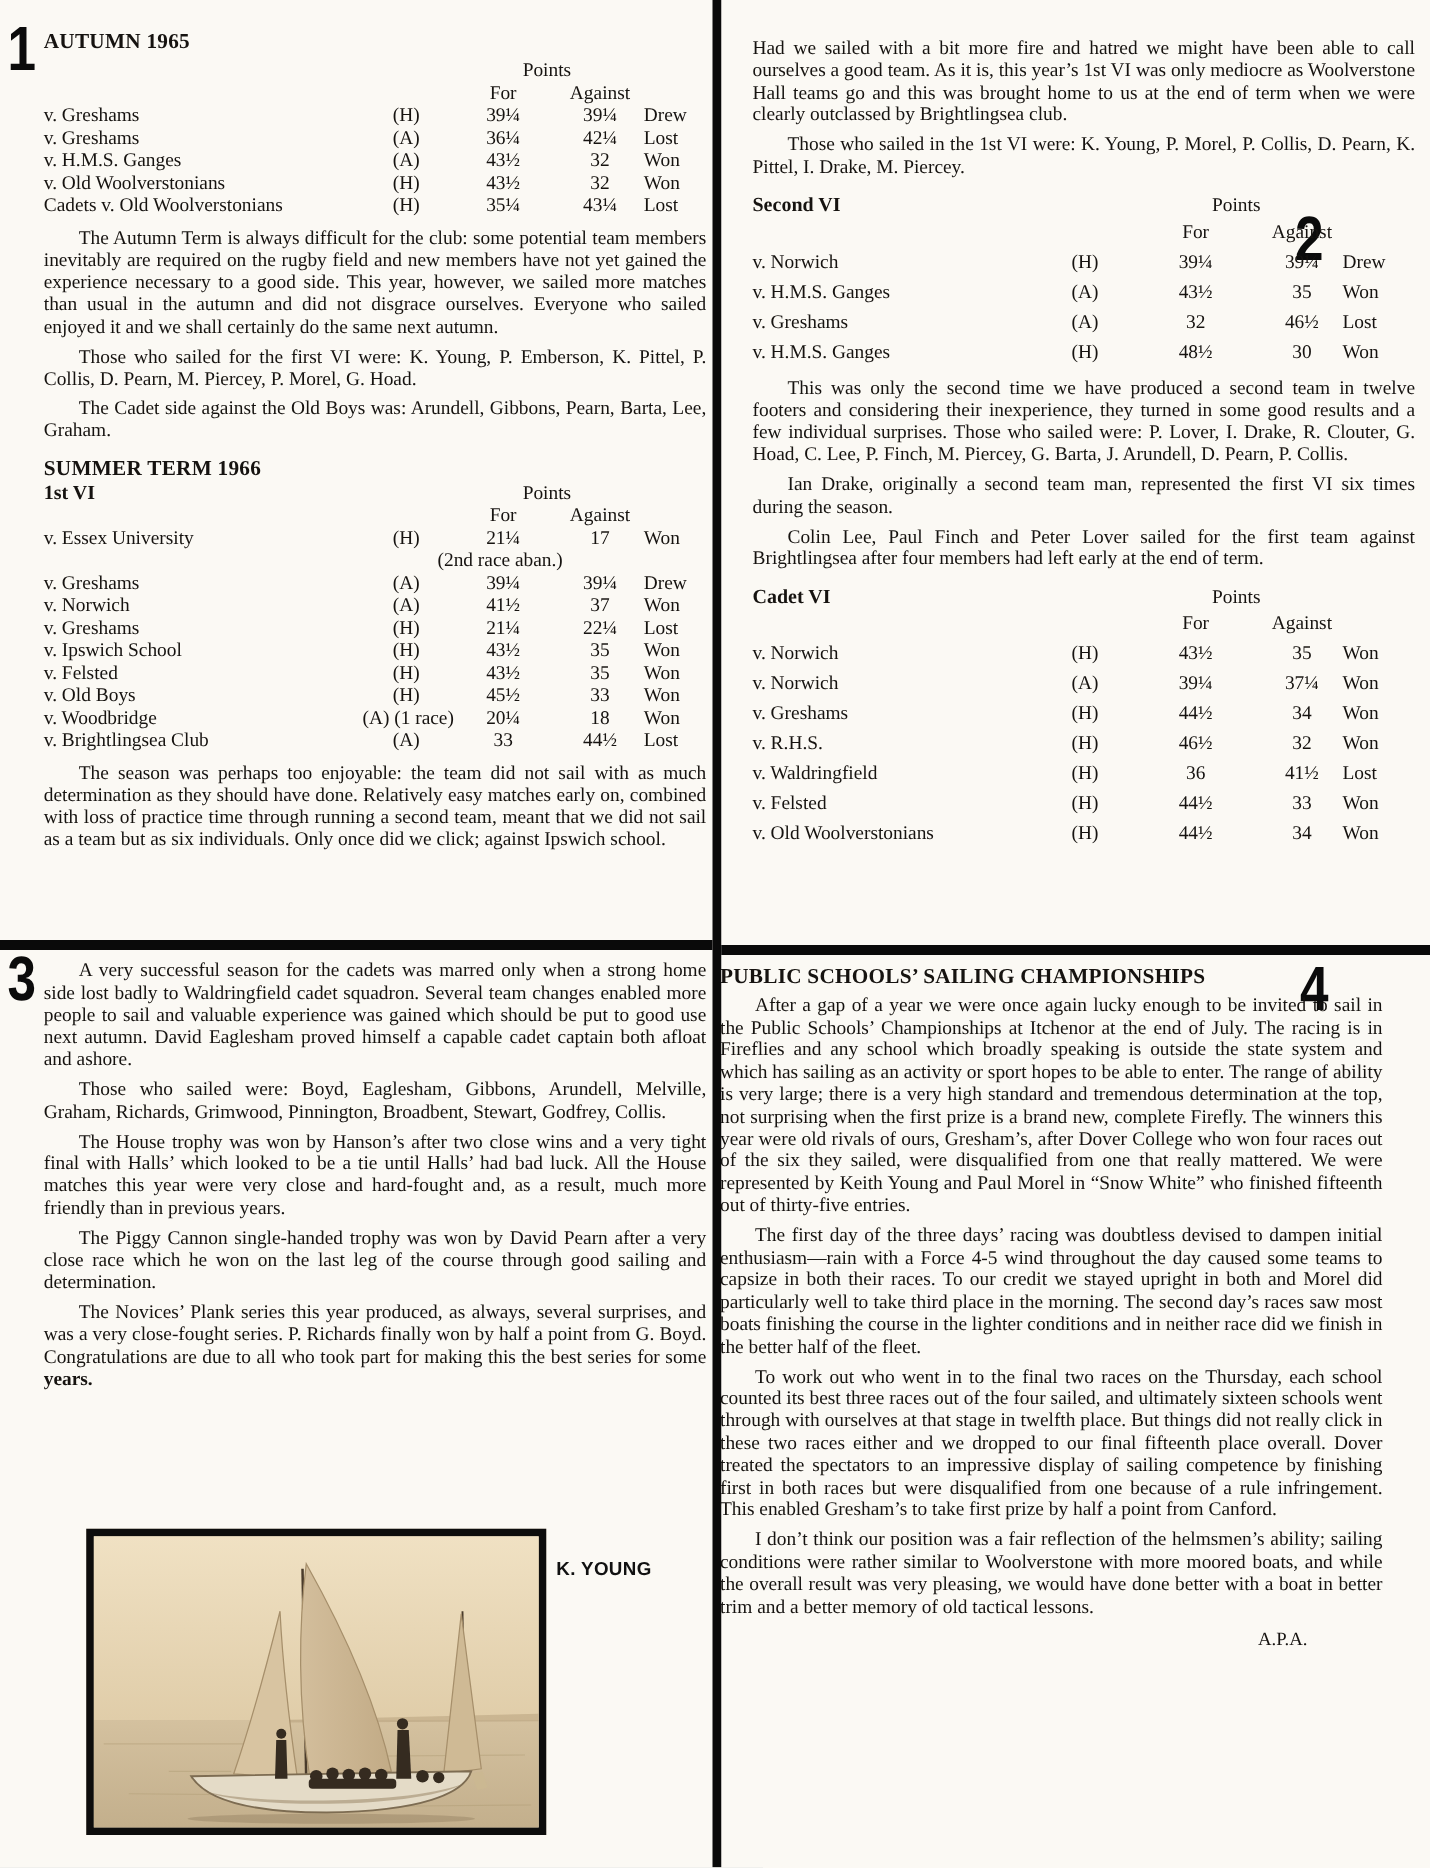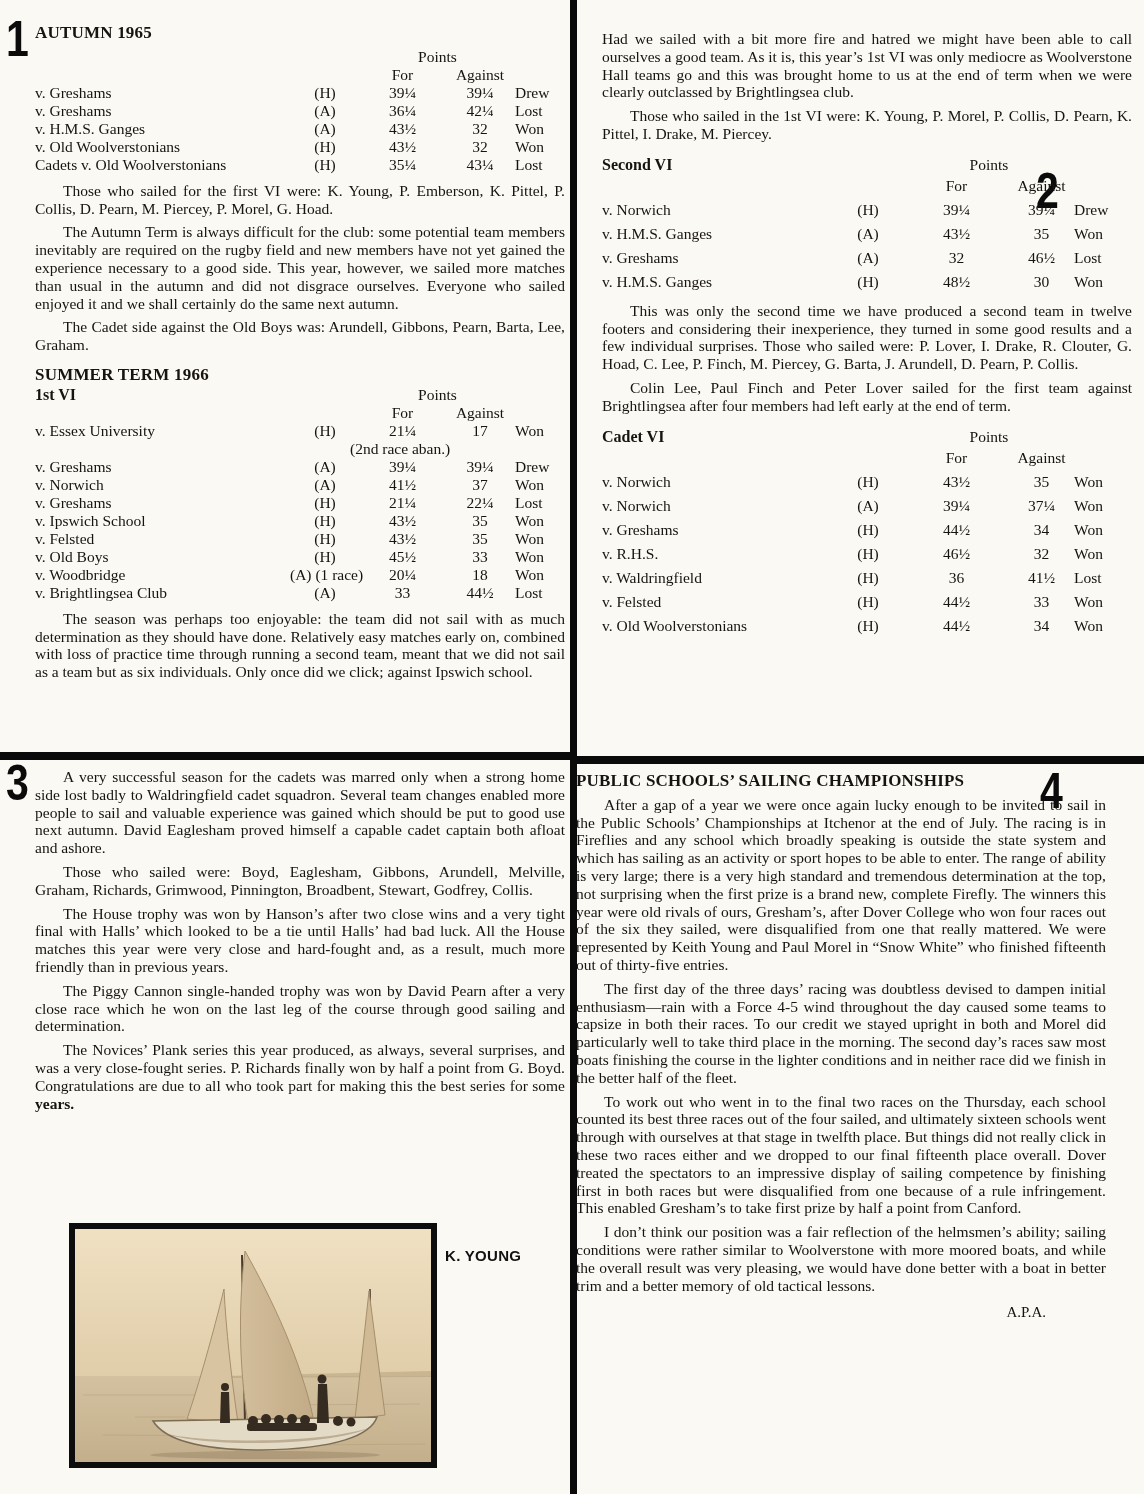--- a/index.html
+++ b/index.html
@@ -135,8 +135,8 @@
         </div>
     </div>
 
+    <p class="para">The Autumn Term is always difficult for the club: some potential team members inevitably are required on the rugby field and new members have not yet gained the experience necessary to a good side. This year, however, we sailed more matches than usual in the autumn and did not disgrace ourselves. Everyone who sailed enjoyed it and we shall certainly do the same next autumn.</p>
     <p class="para">Those who sailed for the first VI were: K. Young, P. Emberson, K. Pittel, P. Collis, D. Pearn, M. Piercey, P. Morel, G. Hoad.</p>
-    <p class="para">The Autumn Term is always difficult for the club: some potential team members inevitably are required on the rugby field and new members have not yet gained the experience necessary to a good side. This year, however, we sailed more matches than usual in the autumn and did not disgrace ourselves. Everyone who sailed enjoyed it and we shall certainly do the same next autumn.</p>
     <p class="para mb-lg">The Cadet side against the Old Boys was: Arundell, Gibbons, Pearn, Barta, Lee, Graham.</p>
 
     <h2 class="sect-head" style="margin-bottom:2px">SUMMER TERM 1966</h2>

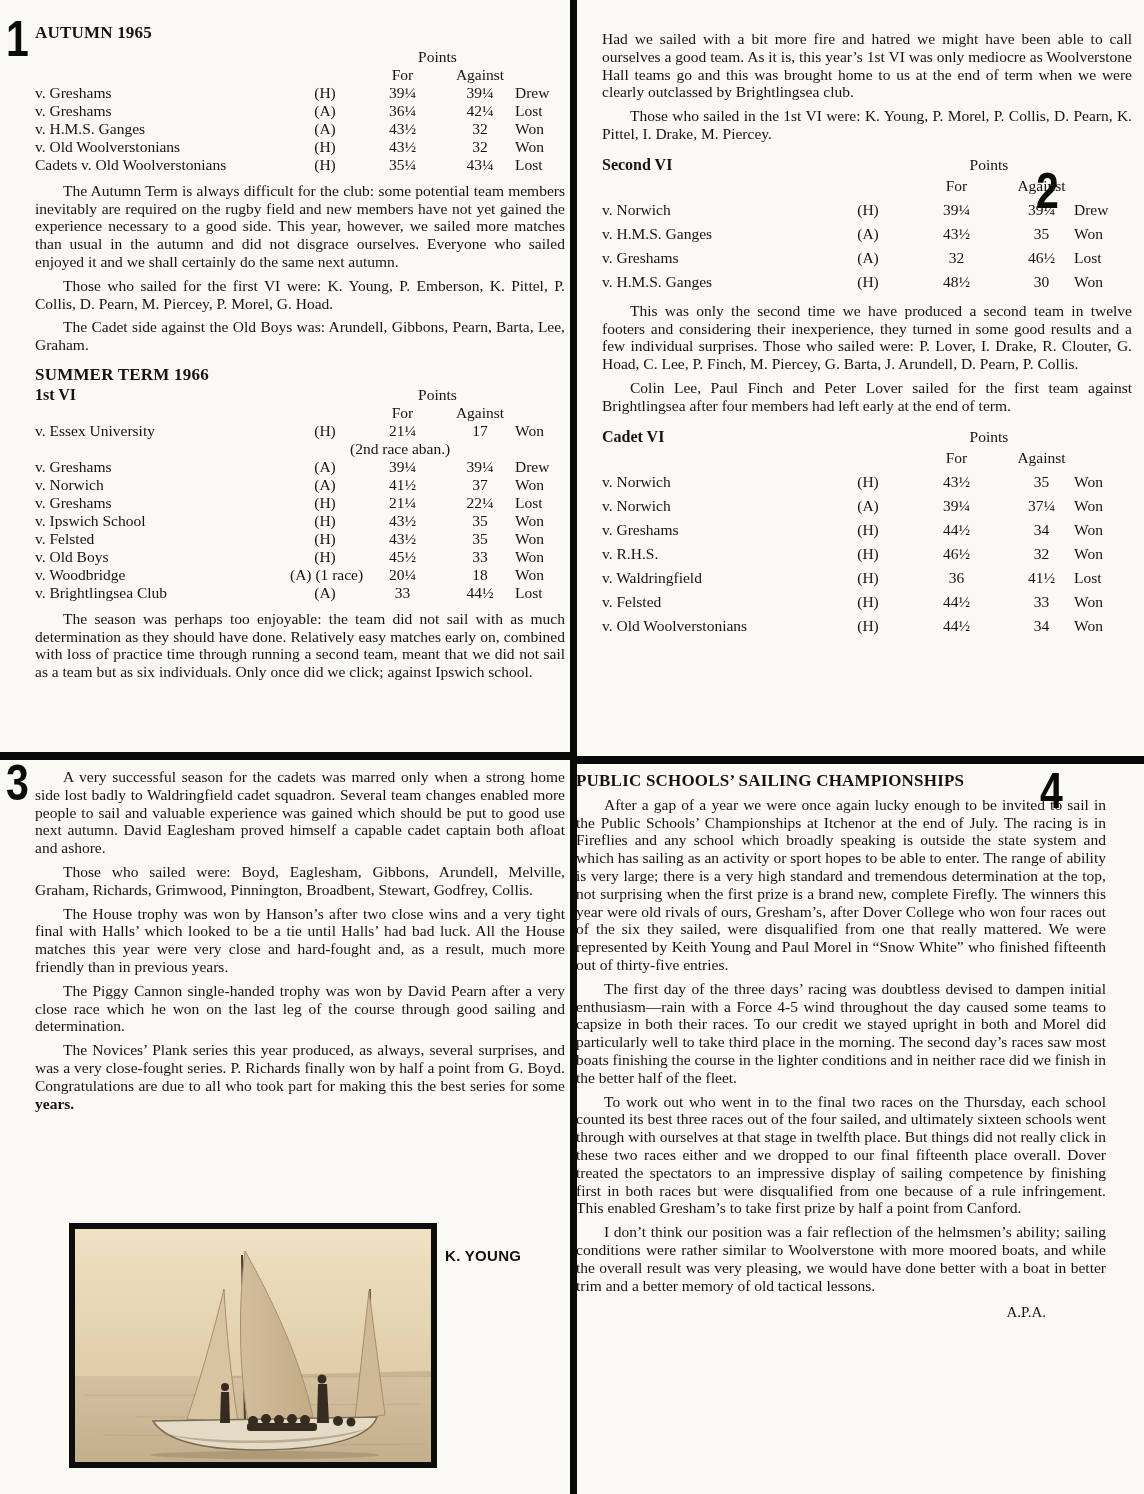--- a/index.html
+++ b/index.html
@@ -292,6 +292,7 @@
     </div>
 
     <p class="para">This was only the second time we have produced a second team in twelve footers and considering their inexperience, they turned in some good results and a few individual surprises. Those who sailed were: P. Lover, I. Drake, R. Clouter, G. Hoad, C. Lee, P. Finch, M. Piercey, G. Barta, J. Arundell, D. Pearn, P. Collis.</p>
+    <p class="para">Ian Drake, originally a second team man, represented the first VI six times during the season.</p>
     <p class="para">Colin Lee, Paul Finch and Peter Lover sailed for the first team against Brightlingsea after four members had left early at the end of term.</p>
 
     <div class="restable right gap-top">

